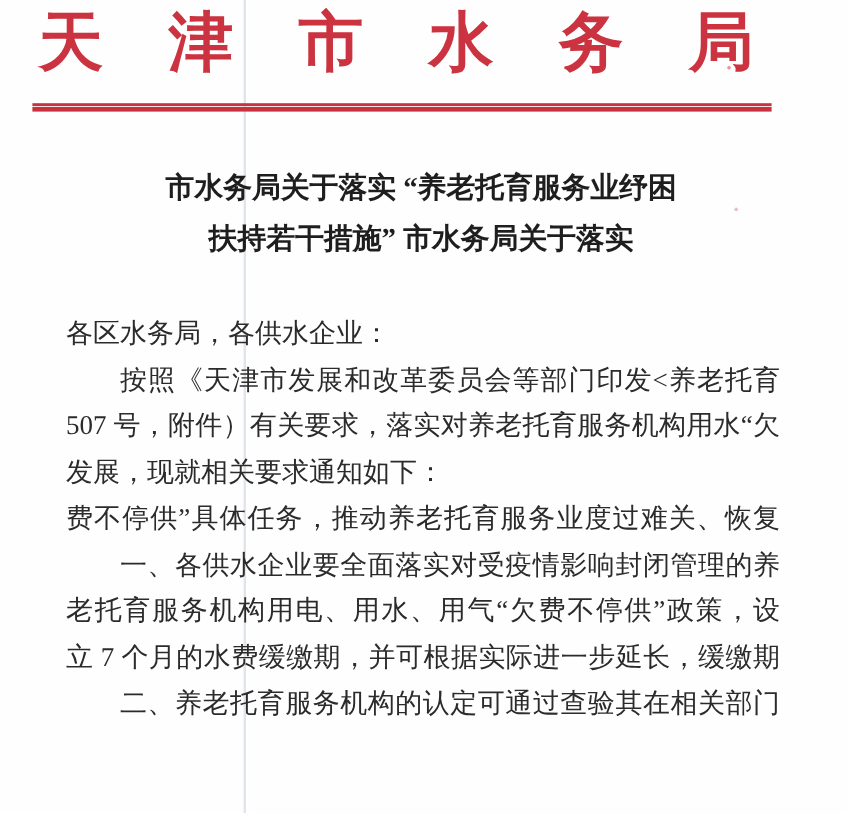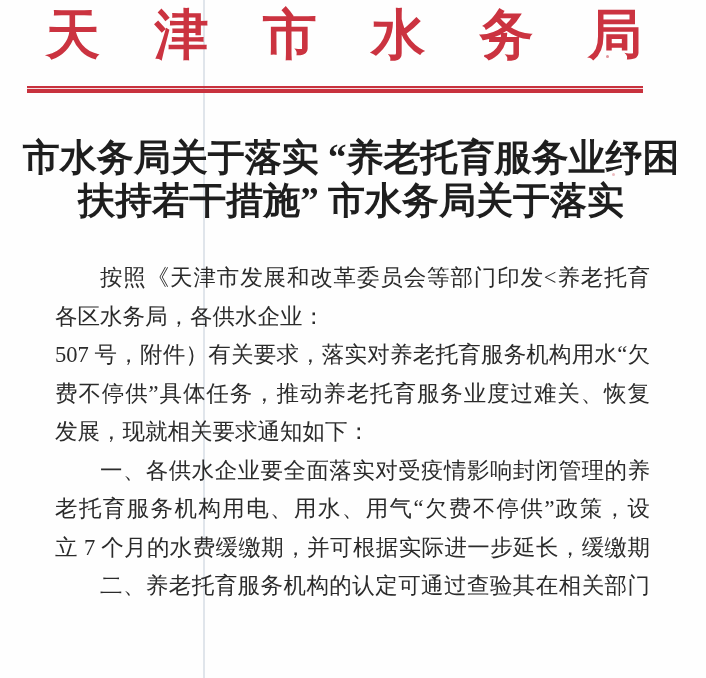--- a/index.html
+++ b/index.html
@@ -45,7 +45,7 @@
   
   .agency {
     position: absolute;
-    left: 46px;
+    left: 32px;
     top: 2px;
     width: 596px;
     font-size: 54px;

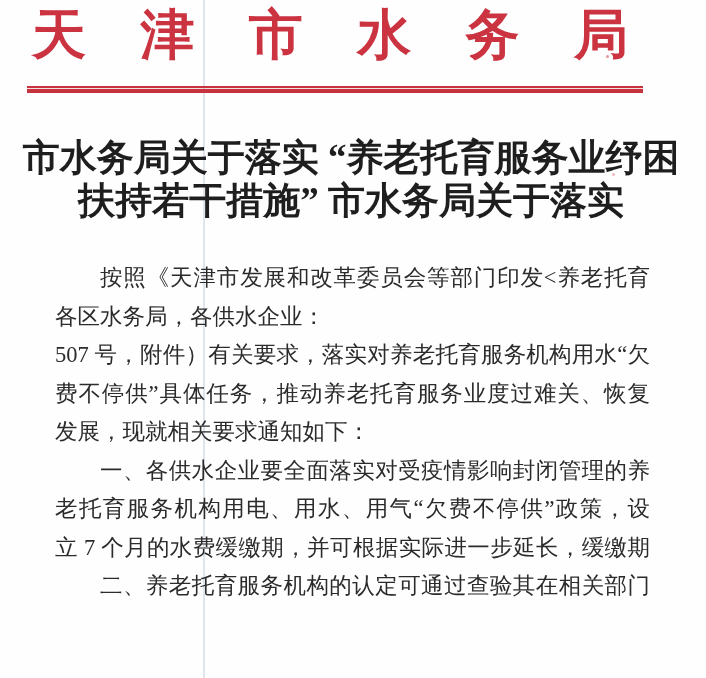--- a/index.html
+++ b/index.html
@@ -76,7 +76,7 @@
     top: 136px;
     width: 702px;
     text-align: center;
-    font-size: 37px;
+    font-size: 24px;
     font-weight: bold;
     color: #1e1e1e;
     line-height: 43px;

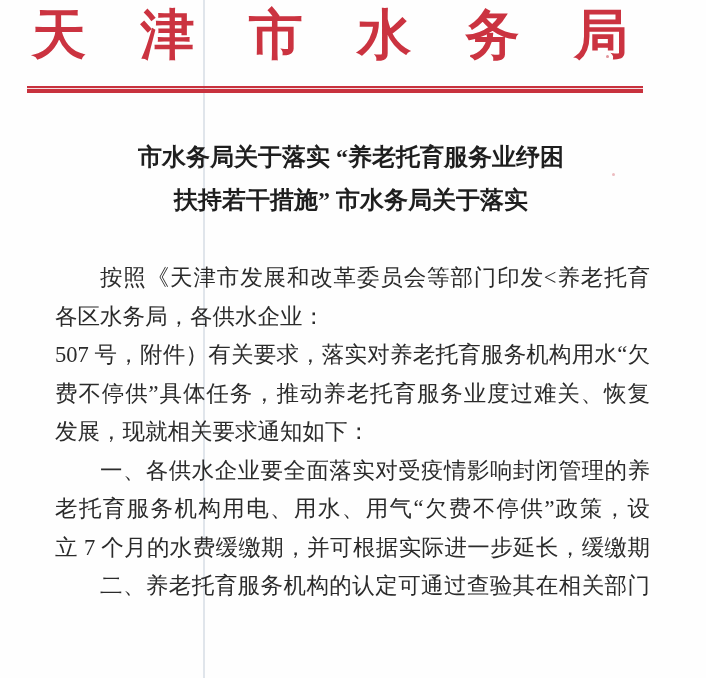--- a/index.html
+++ b/index.html
@@ -121,8 +121,8 @@
   </div>
 
   <div class="doc-body">
+    <div class="bline">各区水务局，各供水企业：</div>
     <div class="bline j ind">按照《天津市发展和改革委员会等部门印发&lt;养老托育</div>
-    <div class="bline">各区水务局，各供水企业：</div>
     <div class="bline j">507 号，附件）有关要求，落实对养老托育服务机构用水“欠</div>
     <div class="bline j">费不停供”具体任务，推动养老托育服务业度过难关、恢复</div>
     <div class="bline">发展，现就相关要求通知如下：</div>

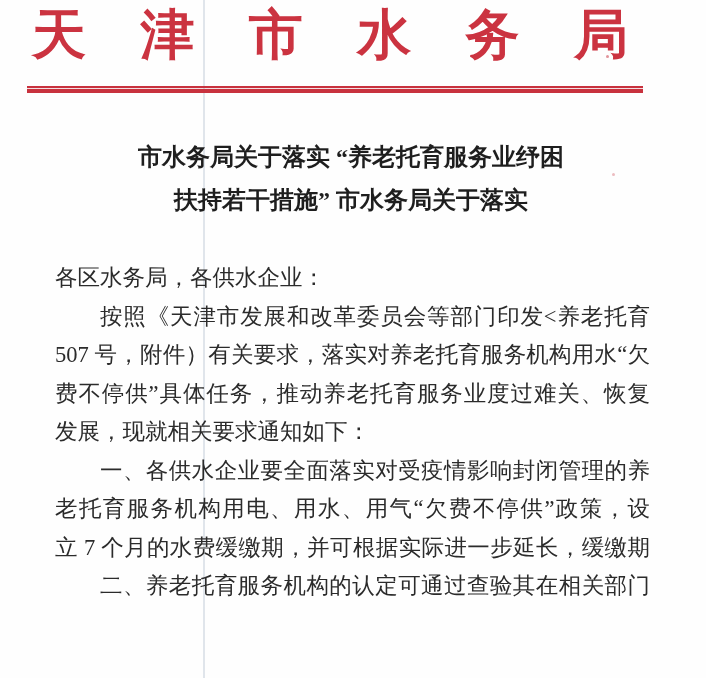--- a/index.html
+++ b/index.html
@@ -124,8 +124,8 @@
     <div class="bline">各区水务局，各供水企业：</div>
     <div class="bline j ind">按照《天津市发展和改革委员会等部门印发&lt;养老托育</div>
     <div class="bline j">507 号，附件）有关要求，落实对养老托育服务机构用水“欠</div>
+    <div class="bline">发展，现就相关要求通知如下：</div>
     <div class="bline j">费不停供”具体任务，推动养老托育服务业度过难关、恢复</div>
-    <div class="bline">发展，现就相关要求通知如下：</div>
     <div class="bline j ind">一、各供水企业要全面落实对受疫情影响封闭管理的养</div>
     <div class="bline j">老托育服务机构用电、用水、用气“欠费不停供”政策，设</div>
     <div class="bline j">立 7 个月的水费缓缴期，并可根据实际进一步延长，缓缴期</div>

